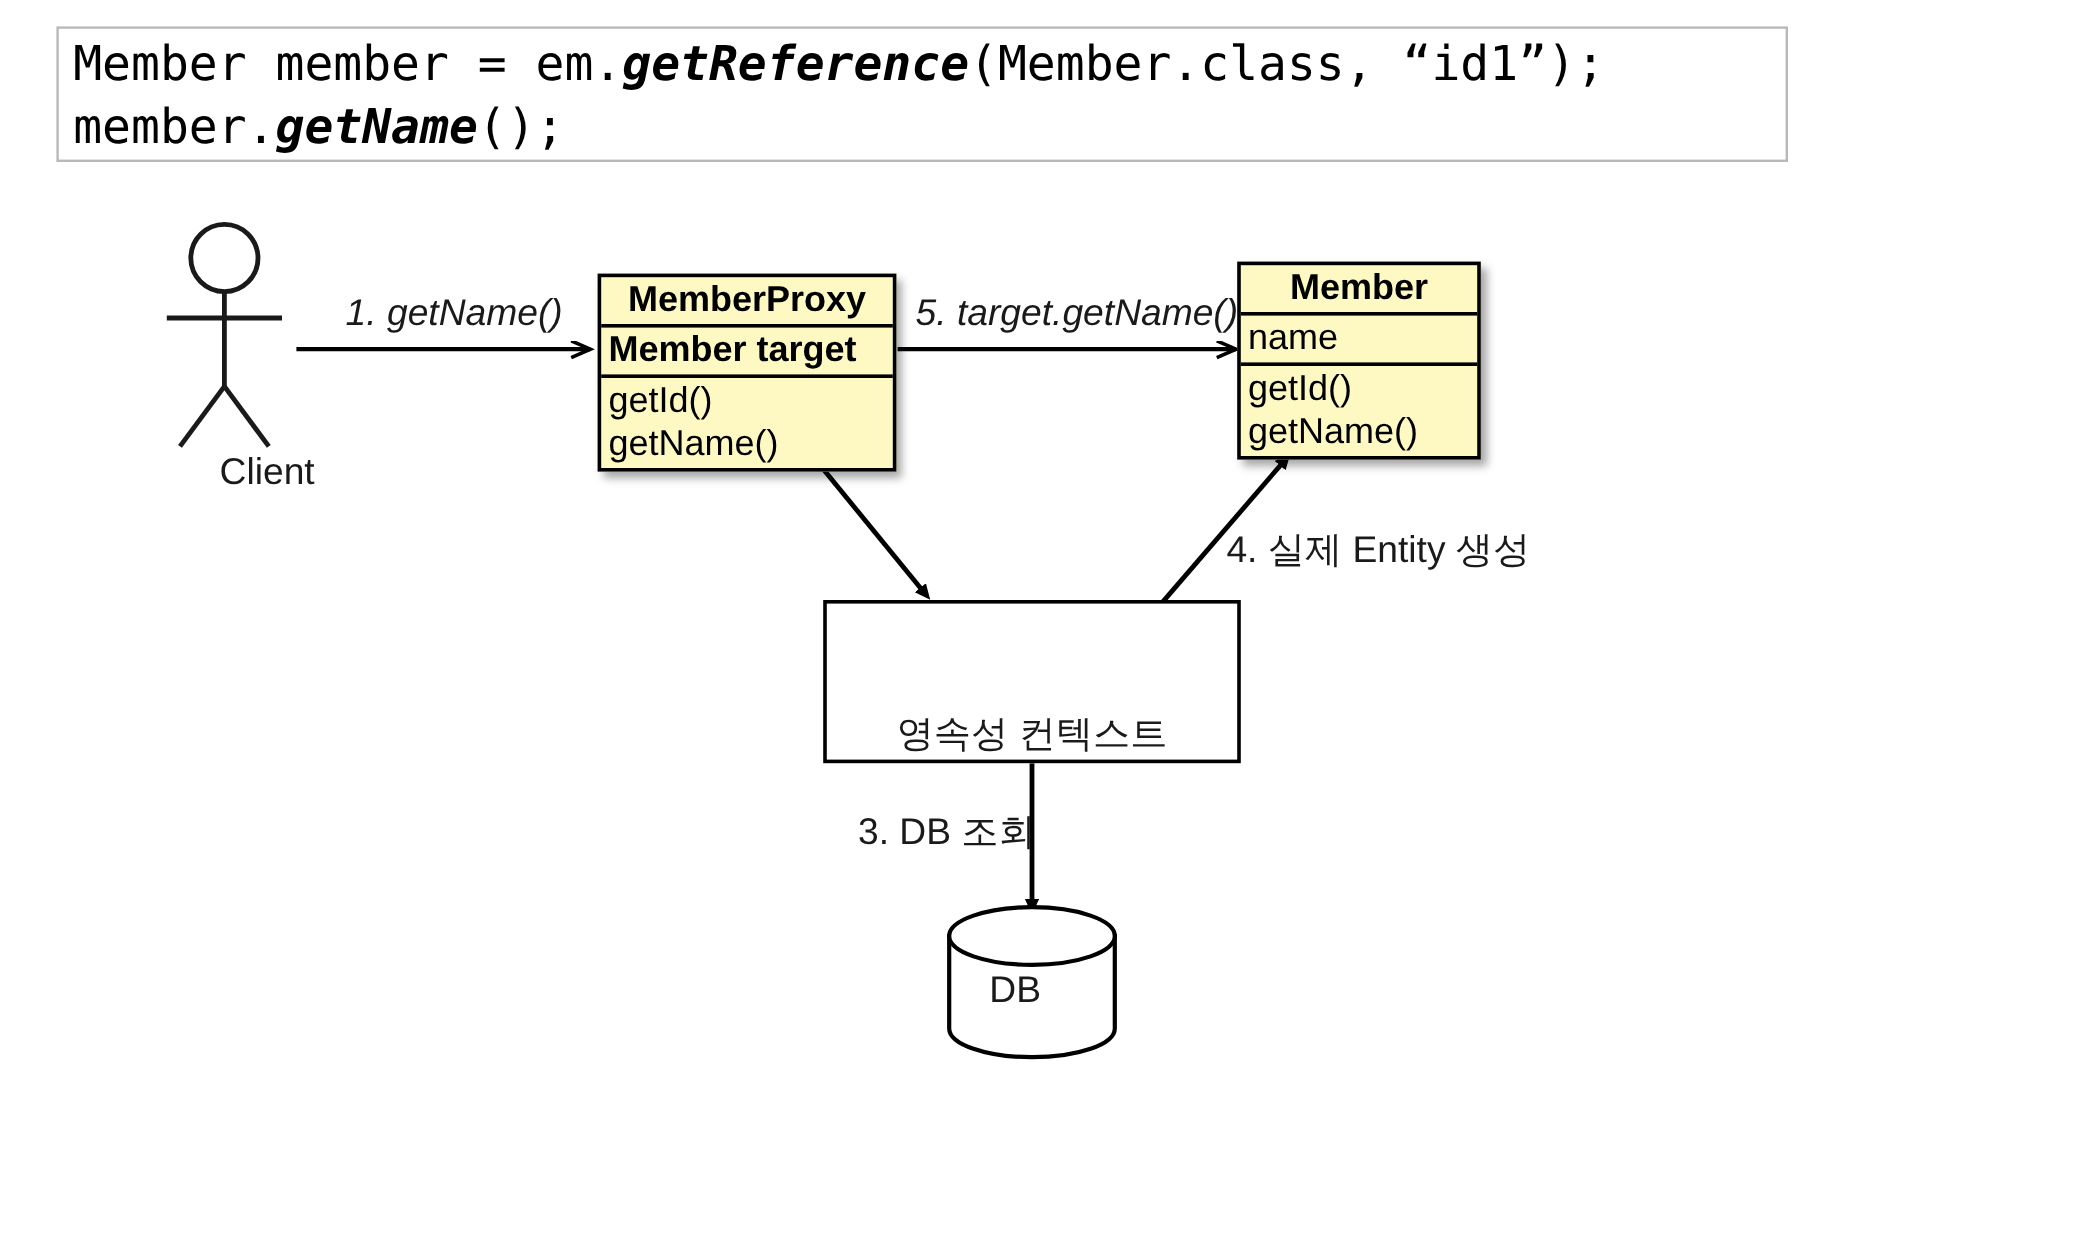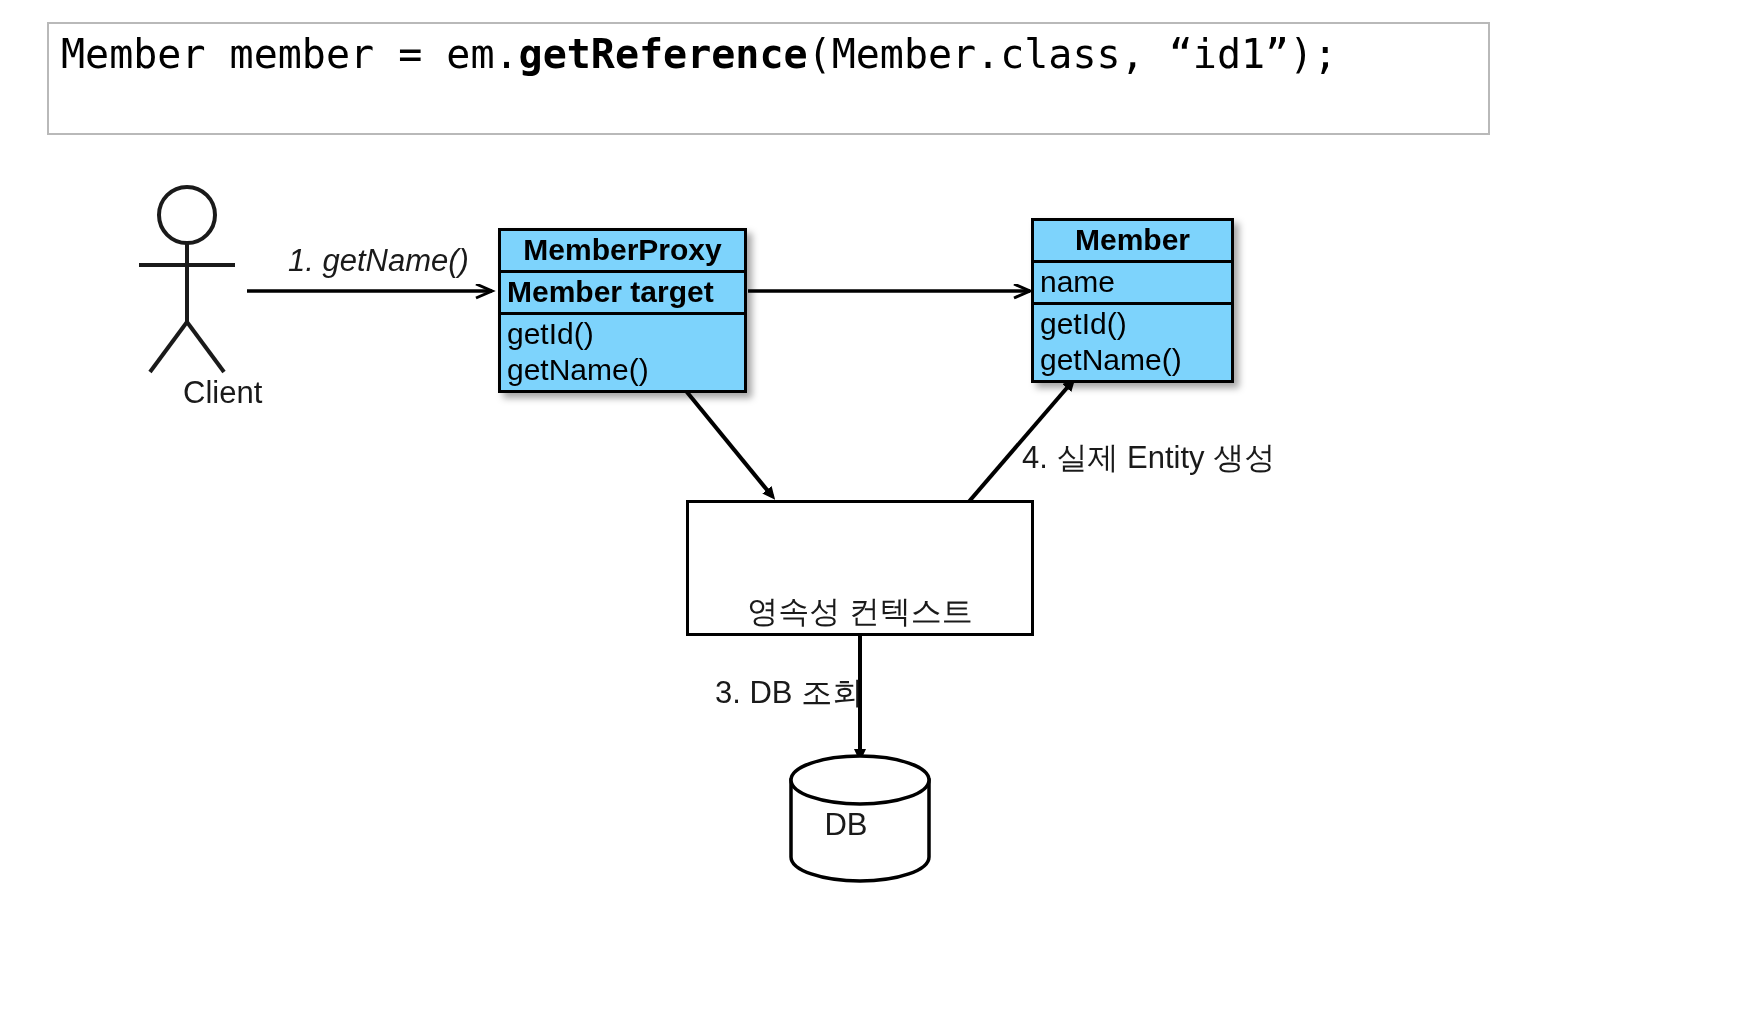--- a/index.html
+++ b/index.html
@@ -30,7 +30,7 @@
     white-space:pre;
     letter-spacing:0px;
   }
-  .code-line b{font-weight:bold;}
+  .code-line b{font-weight:bold;font-style:italic;}
 
   
   #art{position:absolute;left:0;top:0;width:1746px;height:1036px;}

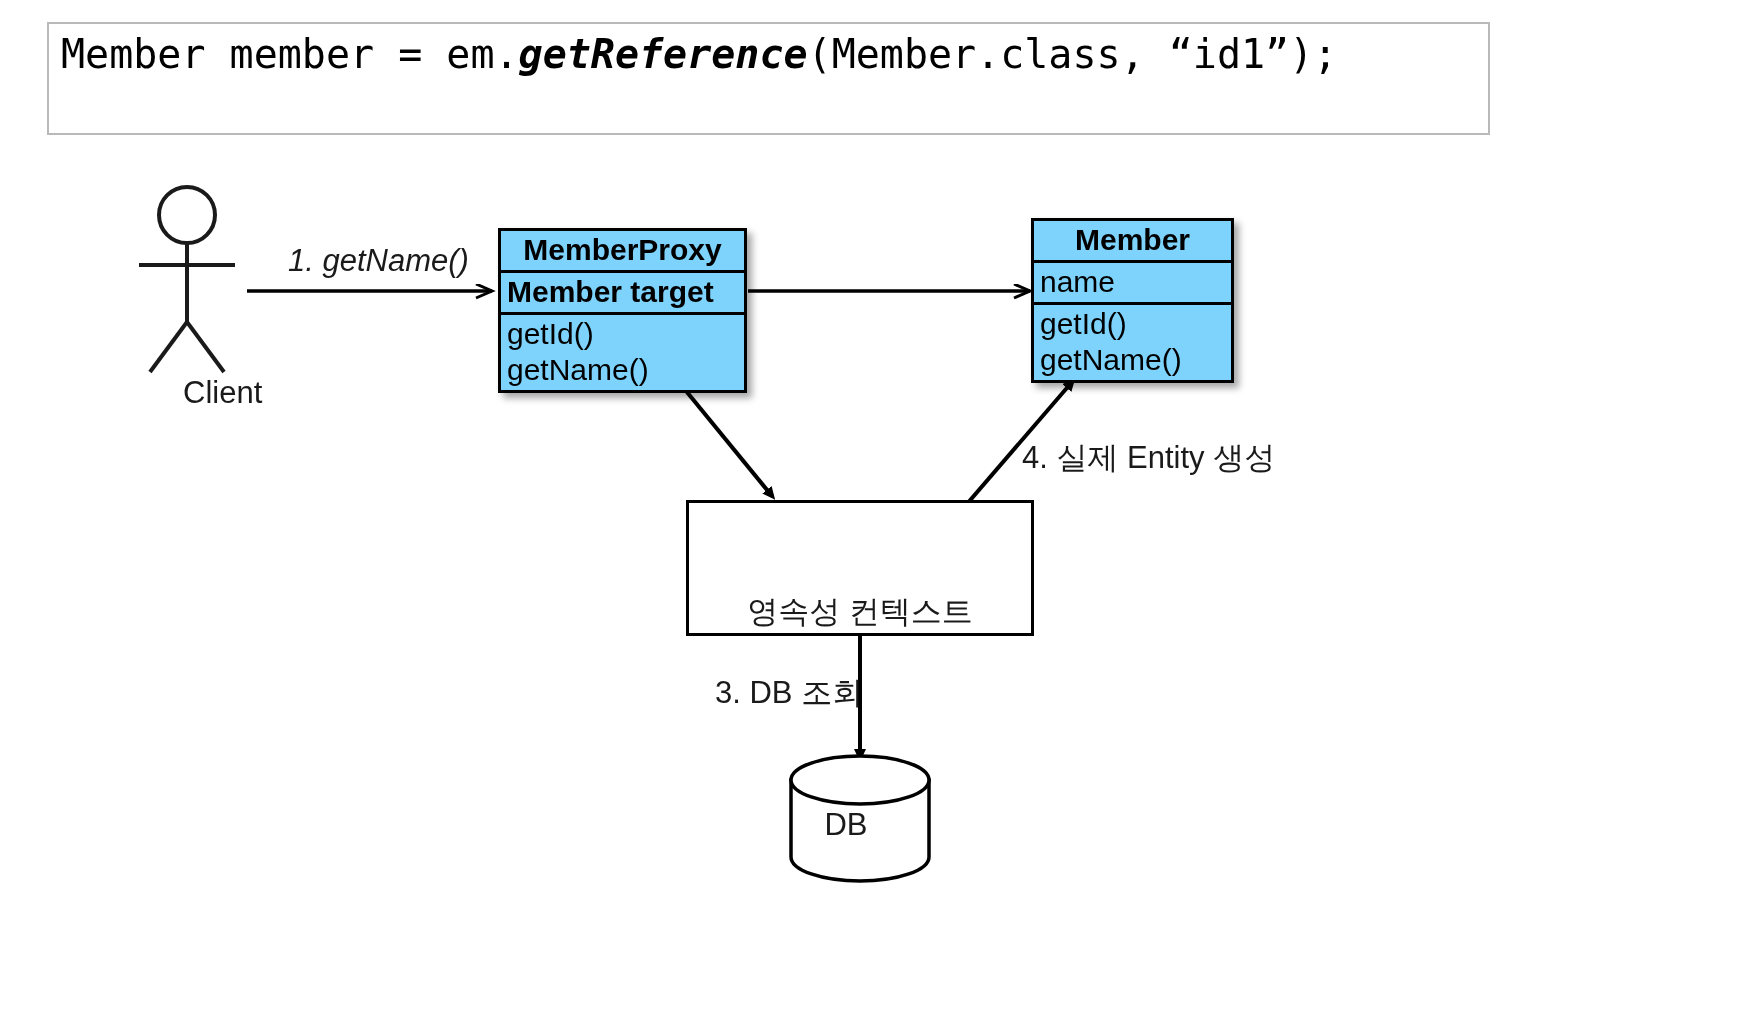--- a/index.html
+++ b/index.html
@@ -98,6 +98,7 @@
 
   <div class="code-box">
     <div class="code-line"><span>Member member = em.</span><b>getReference</b><span>(Member.class, “id1”);</span></div>
+    <div class="code-line"><span>member.</span><b>getName</b><span>();</span></div>
   </div>
 
   <svg id="art" viewBox="0 0 1746 1036">

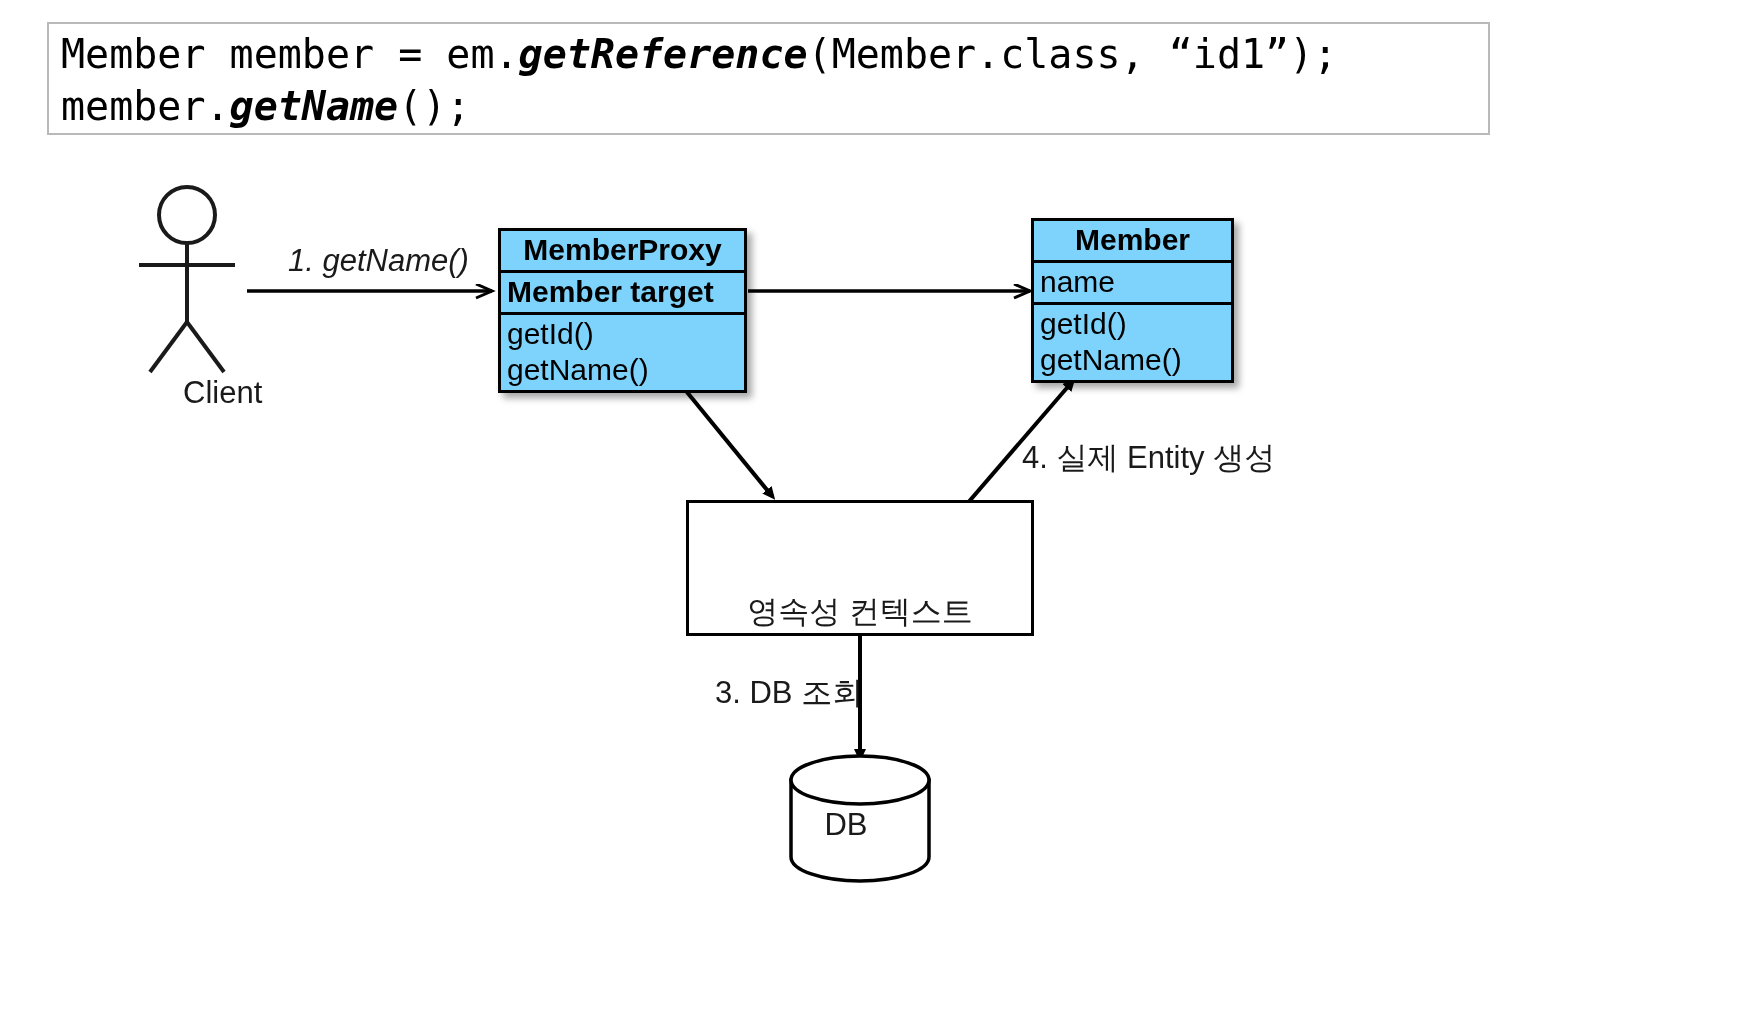--- a/index.html
+++ b/index.html
@@ -49,7 +49,7 @@
   
   .class-box{
     position:absolute;
-    background:#7dd3fc;
+    background:#fef9c3;
     border:3px solid #000000;
     box-sizing:border-box;
     box-shadow:5px 5px 7px rgba(0,0,0,0.35);

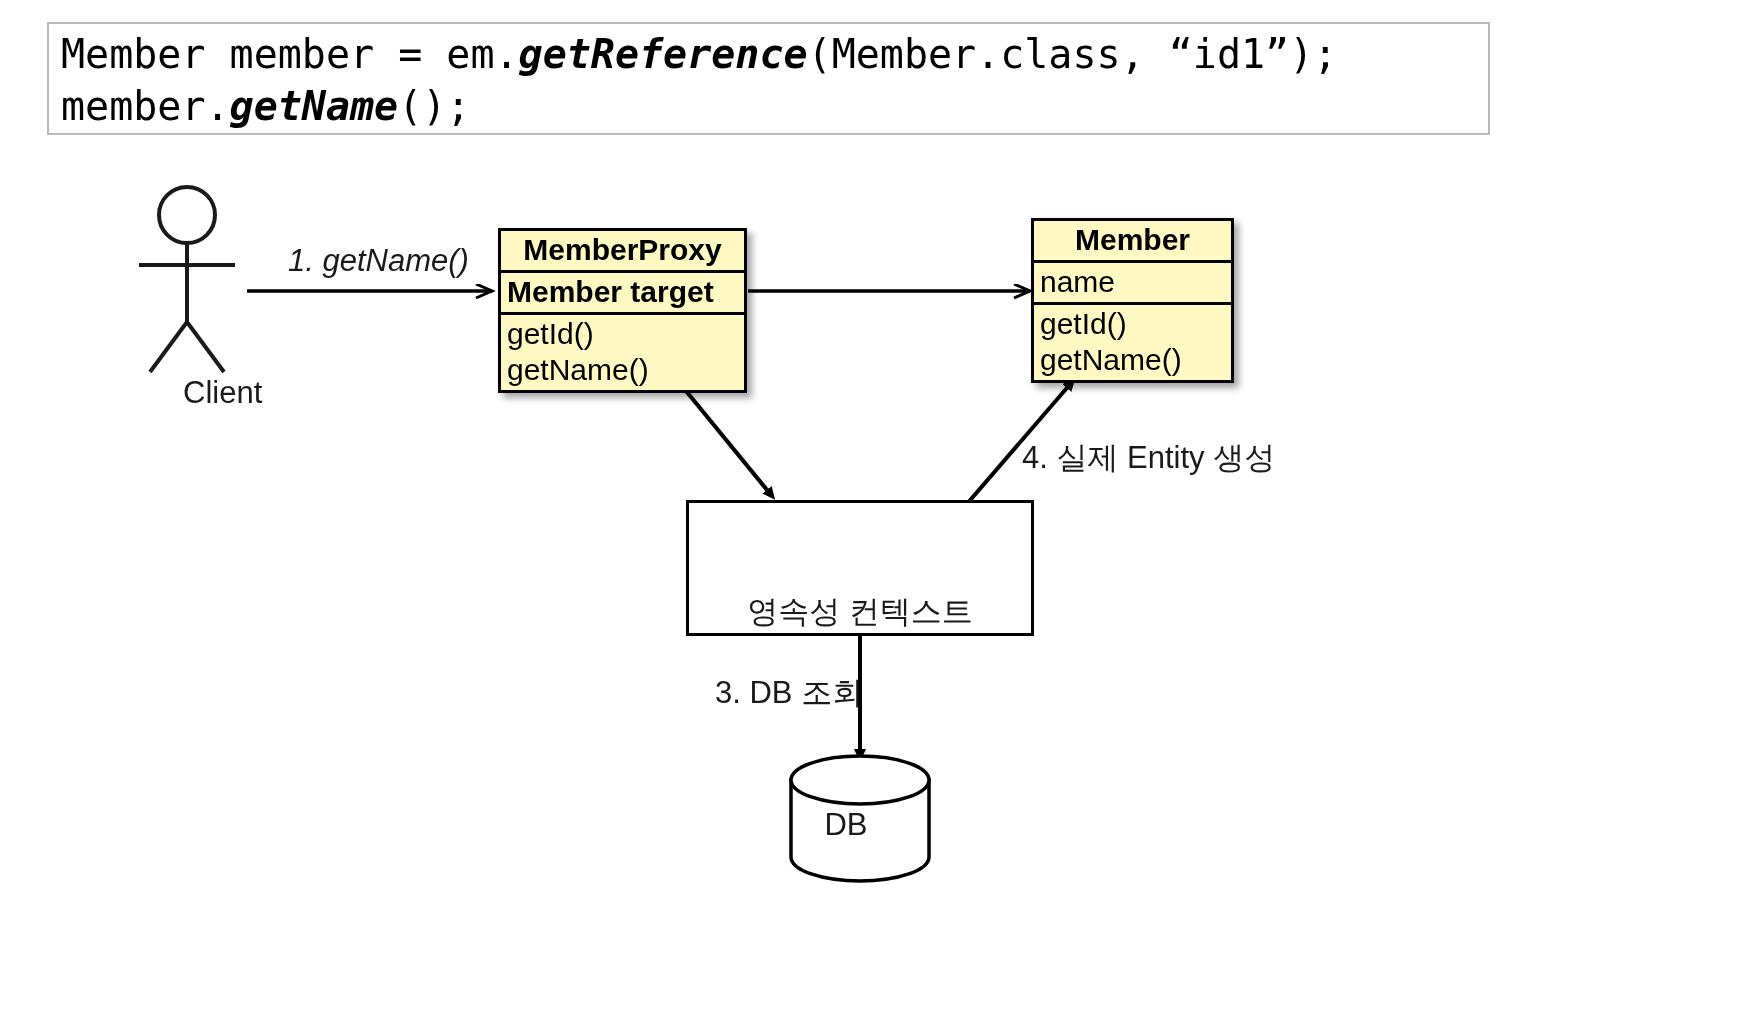--- a/index.html
+++ b/index.html
@@ -176,6 +176,9 @@
     <span>1. getName()</span>
   </div>
 
+  <div class="lbl lbl-arrow" style="left:763px;top:243px;">
+    <span>5. target.getName()</span>
+  </div>
 
 
   <div class="lbl lbl-ko" style="left:1022px;top:437px;">

